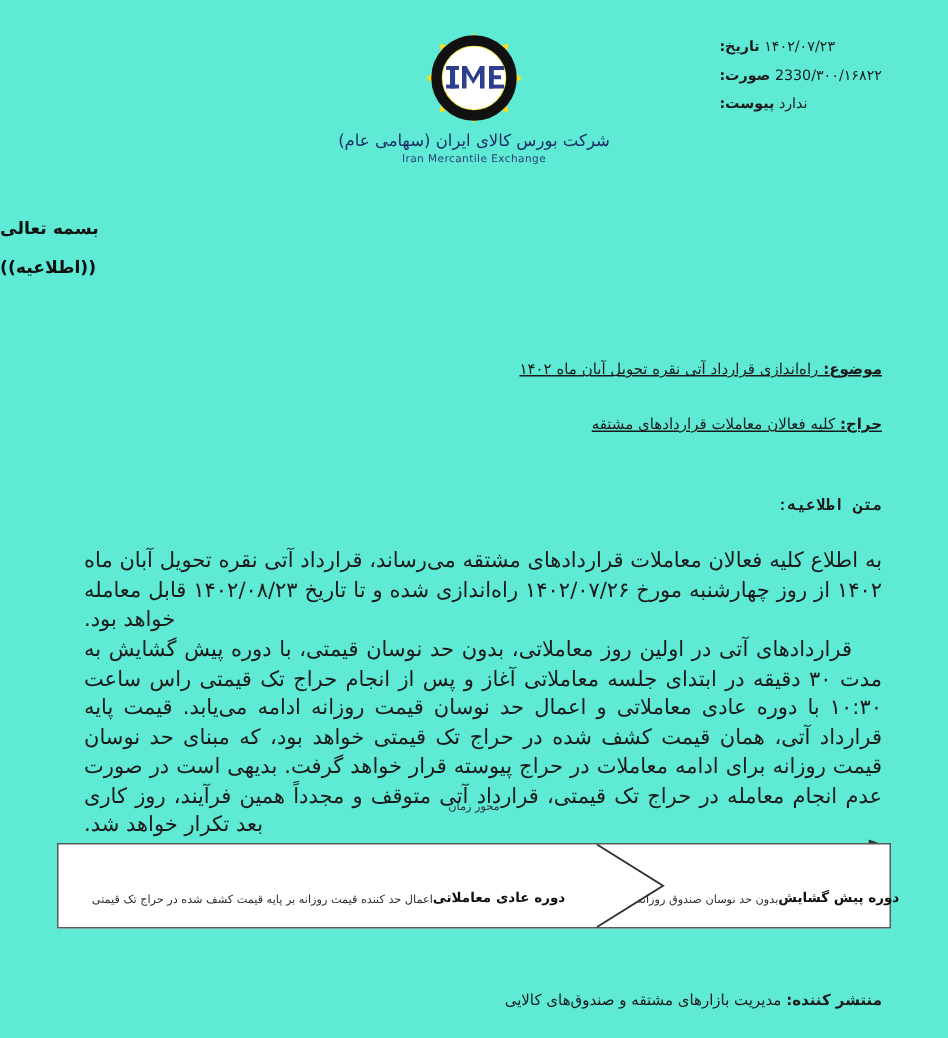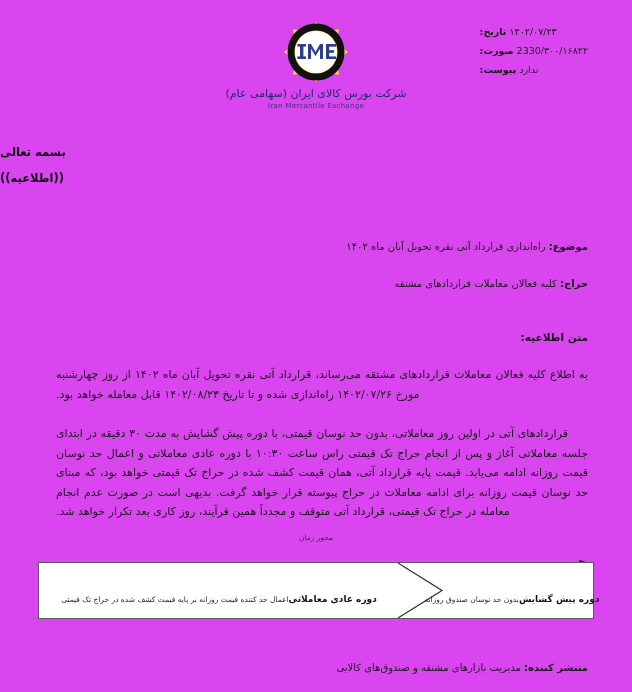--- a/index.html
+++ b/index.html
@@ -20,7 +20,7 @@
   .page {
     position: absolute;
     inset: 0;
-    background: #d946ef;
+    background: #5eead4;
   }
 
   

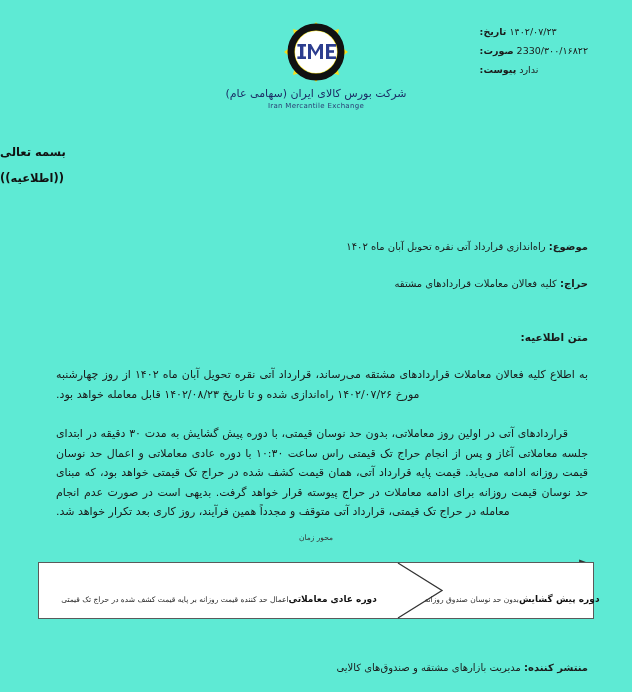--- a/index.html
+++ b/index.html
@@ -117,6 +117,7 @@
     font-size: 10px;
     line-height: 17px;
     white-space: nowrap;
+    text-decoration: underline;
   }
   .field-line .fl-label {
     font-weight: bold;

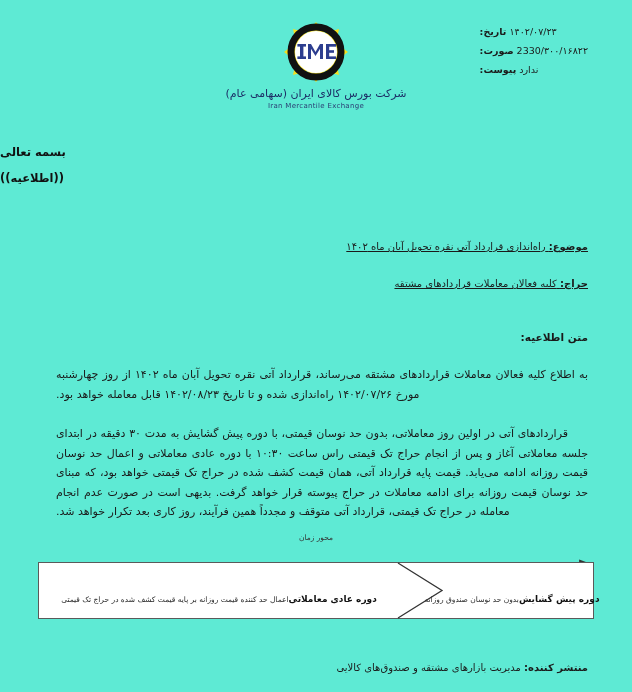--- a/index.html
+++ b/index.html
@@ -135,6 +135,7 @@
     right: 44px;
     font-size: 10.5px;
     font-weight: bold;
+    font-family: Liberation Mono, monospace;
   }
   .para {
     position: absolute;

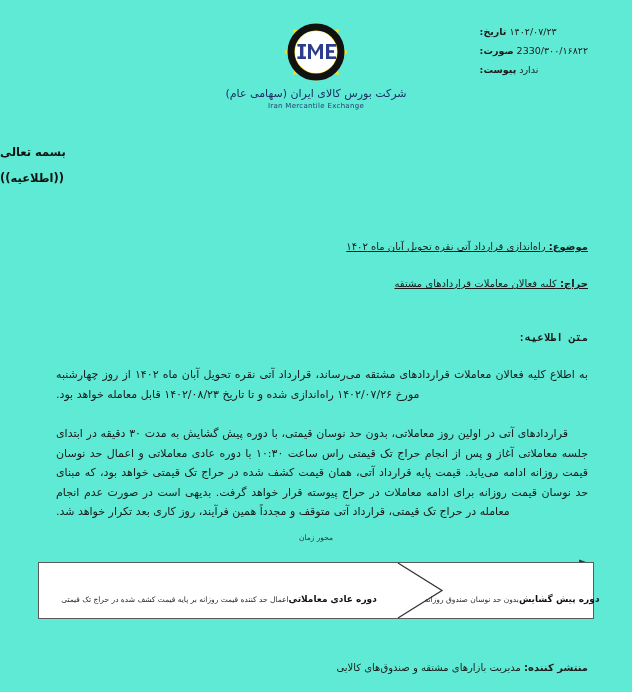--- a/index.html
+++ b/index.html
@@ -143,7 +143,7 @@
     left: 44px;
     text-align: justify;
     text-align-last: left;
-    font-size: 11px;
+    font-size: 14px;
     line-height: 19.5px;
     color: #1a1a1a;
     text-indent: 0;

